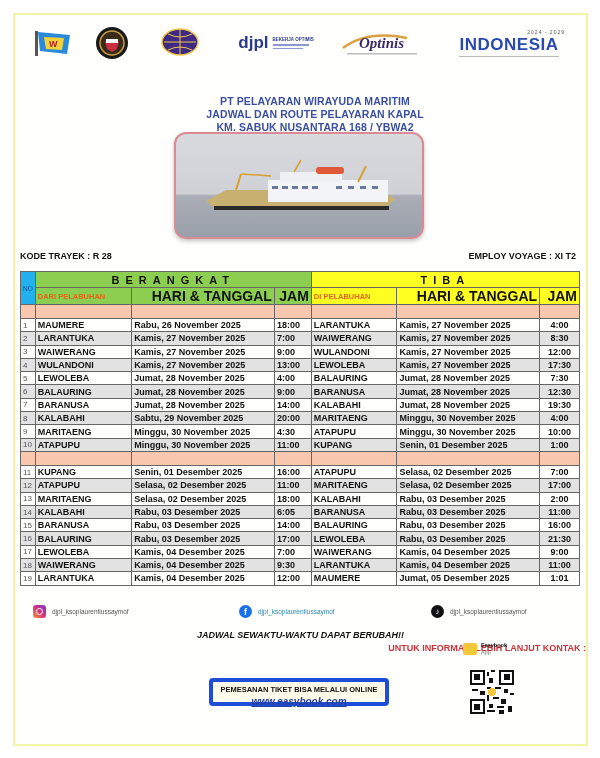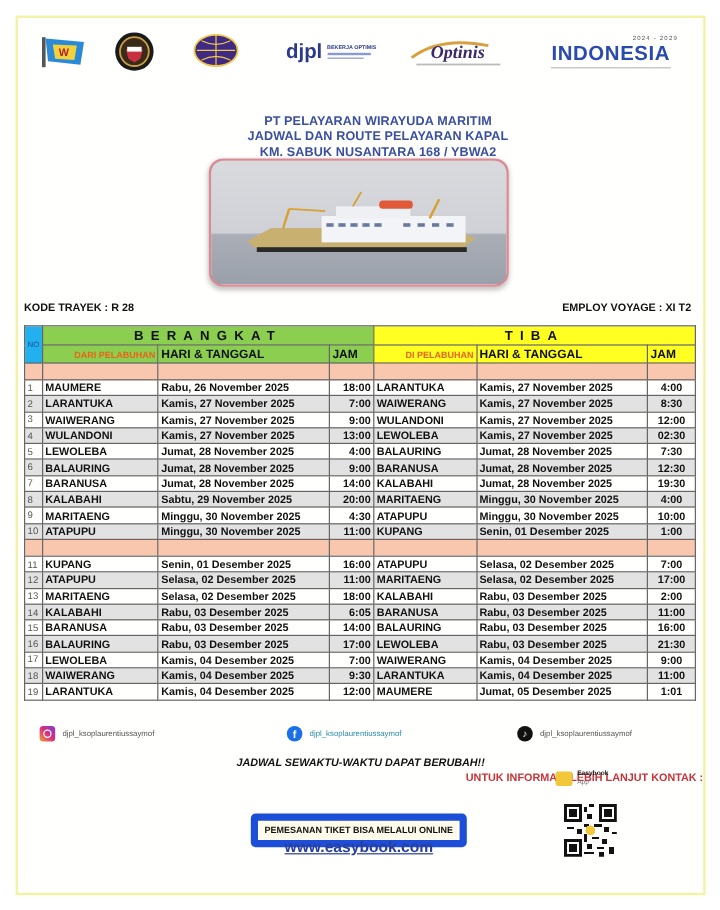--- a/index.html
+++ b/index.html
@@ -30,7 +30,7 @@
   .h-blue { background: #22b0ee; color: #1a4fa0; font-size: 6.5px; font-weight: normal; }
   .h-group { font-weight: 900; font-size: 11px; letter-spacing: 6px; text-align: center; height: 16px !important; }
   .h-col { font-weight: bold; font-size: 10px; text-align: left; height: 15px !important; }
-  .h-port { color: #e8641a; text-align: right; font-size: 7.5px !important; }
+  .h-port { color: #e8641a; text-align: left; font-size: 7.5px !important; }
   .sep td { background: #f9c7ad; height: 14px !important; }
   .no { color: #555; font-size: 8px; text-align: left; width: 12px; }
   .port { font-weight: bold; }

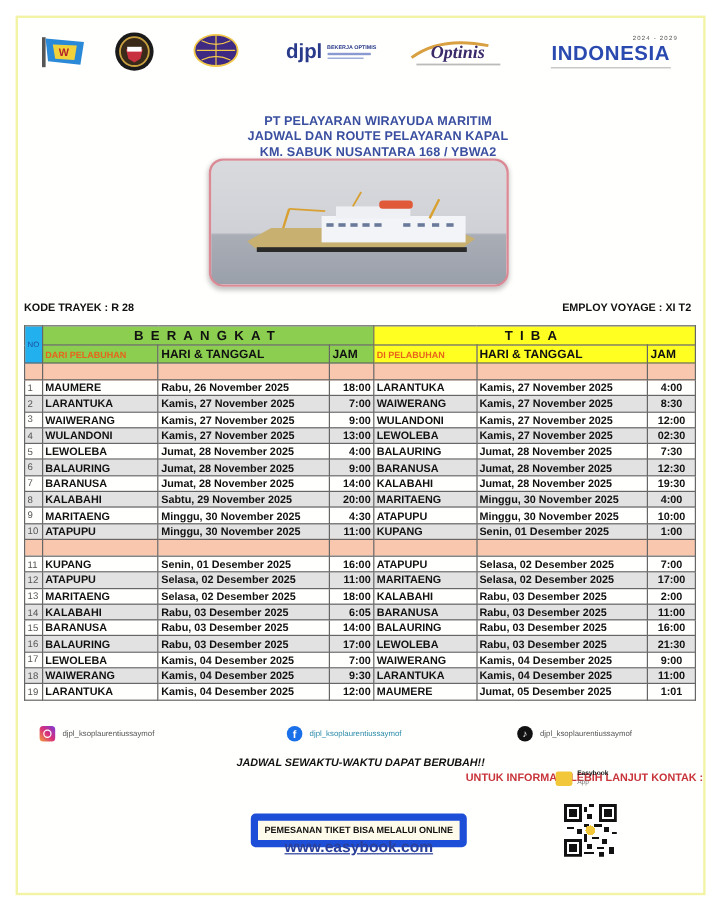--- a/index.html
+++ b/index.html
@@ -29,7 +29,7 @@
   .h-yellow { background: #ffff22; }
   .h-blue { background: #22b0ee; color: #1a4fa0; font-size: 6.5px; font-weight: normal; }
   .h-group { font-weight: 900; font-size: 11px; letter-spacing: 6px; text-align: center; height: 16px !important; }
-  .h-col { font-weight: bold; font-size: 10px; text-align: left; height: 15px !important; }
+  .h-col { font-weight: bold; font-size: 14px; text-align: right; height: 15px !important; }
   .h-port { color: #e8641a; text-align: left; font-size: 7.5px !important; }
   .sep td { background: #f9c7ad; height: 14px !important; }
   .no { color: #555; font-size: 8px; text-align: left; width: 12px; }

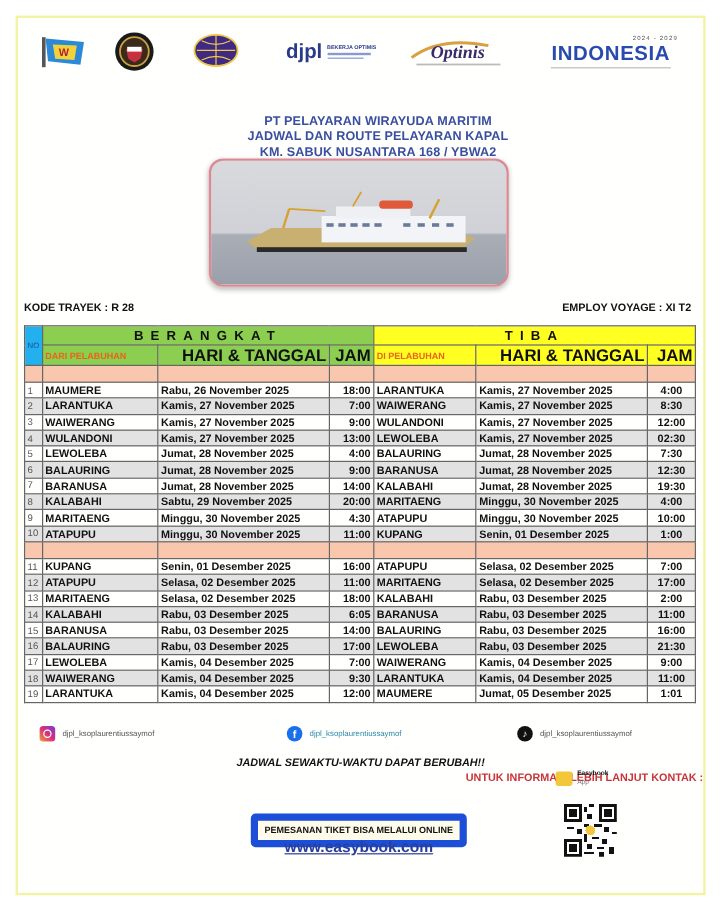--- a/index.html
+++ b/index.html
@@ -35,7 +35,7 @@
   .no { color: #555; font-size: 8px; text-align: left; width: 12px; }
   .port { font-weight: bold; }
   .date { font-weight: bold; margin-top: 24px; }
-  .jam { text-align: right; font-weight: bold; }
+  .jam { font-weight: bold; }
   .jam2 { text-align: center; font-weight: bold; }
   tr.even td:not(.no-bg) { background: #e2e2e2; }
   .social { position: absolute; top: 590px; font-size: 6.5px; color: #555; display: flex; align-items: center; gap: 6px; }

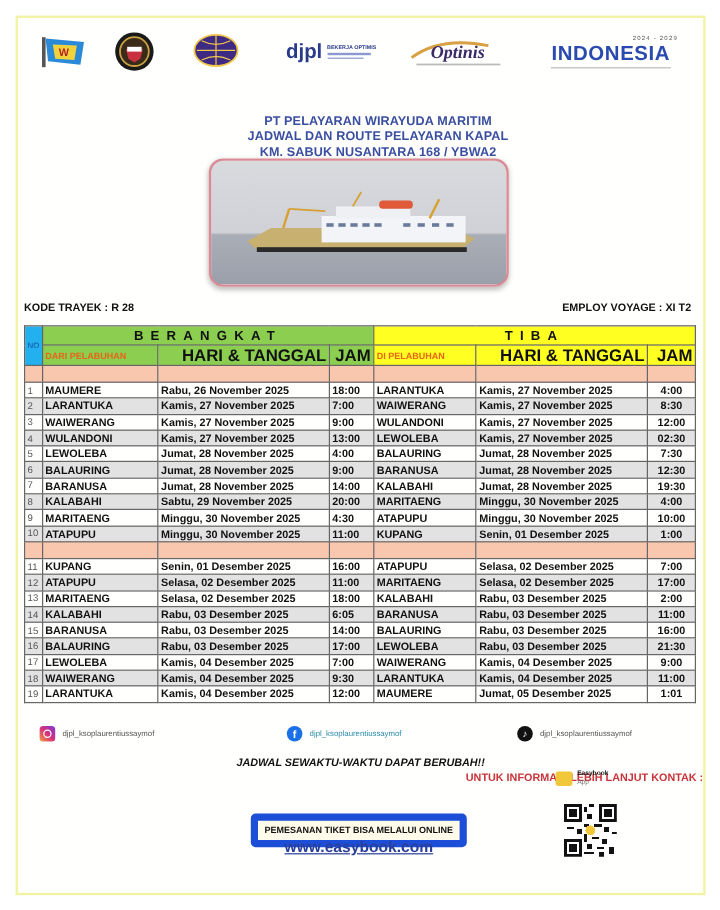--- a/index.html
+++ b/index.html
@@ -205,7 +205,7 @@
           <td class="jam">13:00</td>
           <td class="port">LEWOLEBA</td>
           <td class="date">Kamis, 27 November 2025</td>
-          <td class="jam2">02:30</td>
+          <td class="jam2">17:30</td>
         </tr>
         <tr>
           <td class="no">5</td>

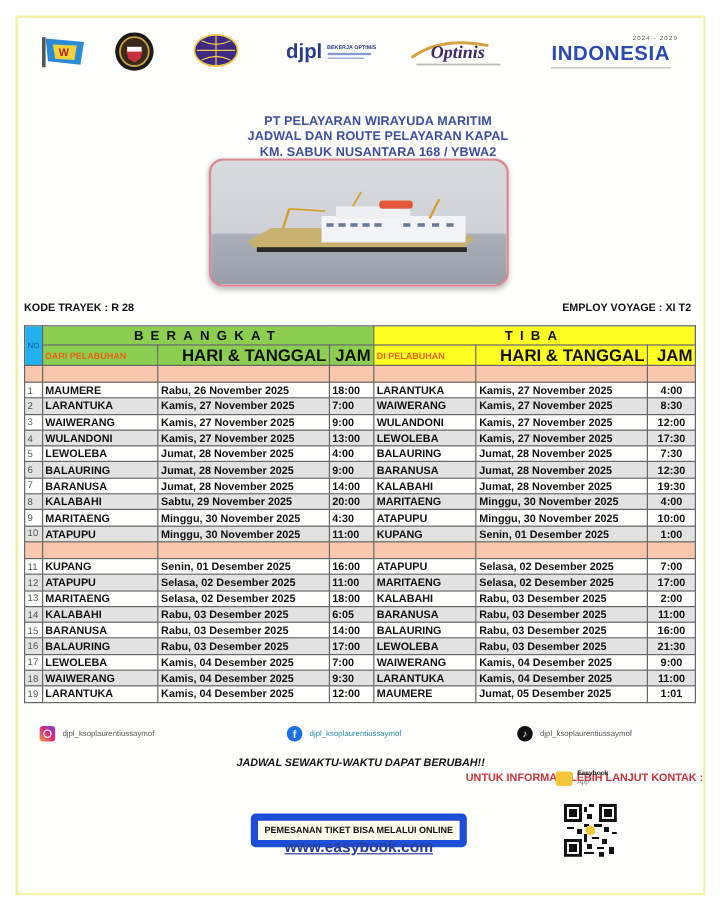--- a/index.html
+++ b/index.html
@@ -44,7 +44,7 @@
   .contact { position: absolute; top: 645px; left: 190px; display: flex; align-items: center; gap: 6px; font-size: 7.5px; color: #d07070; }
   .online-box {
     position: absolute; left: 194px; top: 663px; width: 180px; height: 28px;
-    border: 6px solid #1d4ed8; border-radius: 4px; background: #fffbea; text-align: center;
+    border: 4px solid #1d4ed8; border-radius: 4px; background: #fffbea; text-align: center;
   }
   .online-box .l1 { font-weight: bold; font-size: 7.5px; margin-top: 3px; }
   .online-box .l2 { font-size: 13px; color: #2a3f9a; text-decoration: underline; font-weight: bold; margin-top: 2px; }

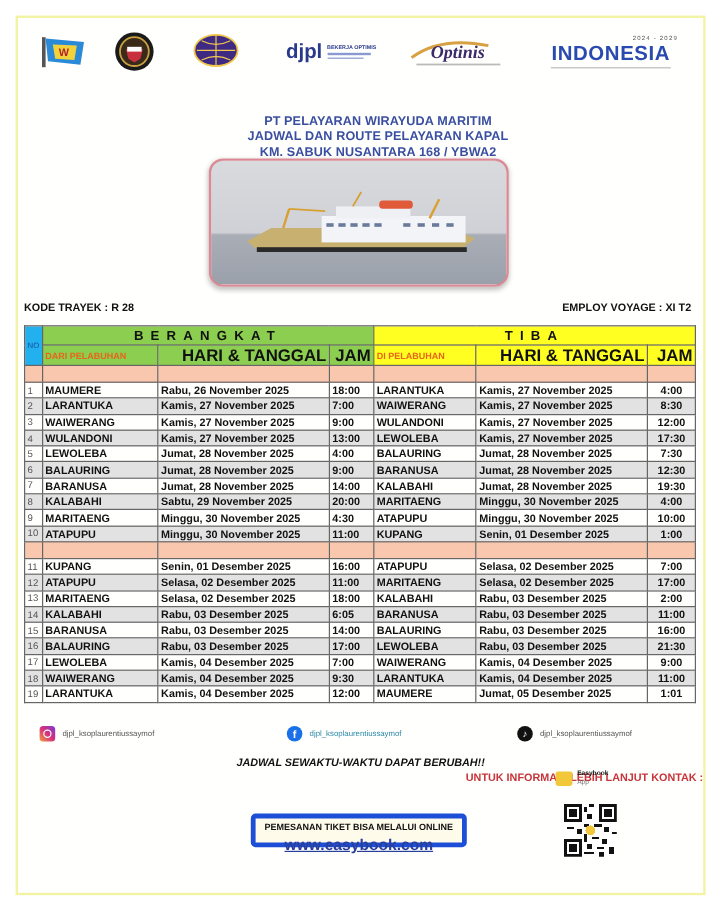--- a/index.html
+++ b/index.html
@@ -47,7 +47,7 @@
     border: 4px solid #1d4ed8; border-radius: 4px; background: #fffbea; text-align: center;
   }
   .online-box .l1 { font-weight: bold; font-size: 7.5px; margin-top: 3px; }
-  .online-box .l2 { font-size: 13px; color: #2a3f9a; text-decoration: underline; font-weight: bold; margin-top: 2px; }
+  .online-box .l2 { font-size: 10px; color: #2a3f9a; text-decoration: underline; font-style: italic; font-weight: bold; margin-top: 2px; }
   .app { position: absolute; left: 448px; top: 627px; }
   .qr { position: absolute; left: 455px; top: 655px; width: 44px; height: 44px; }
 </style>

